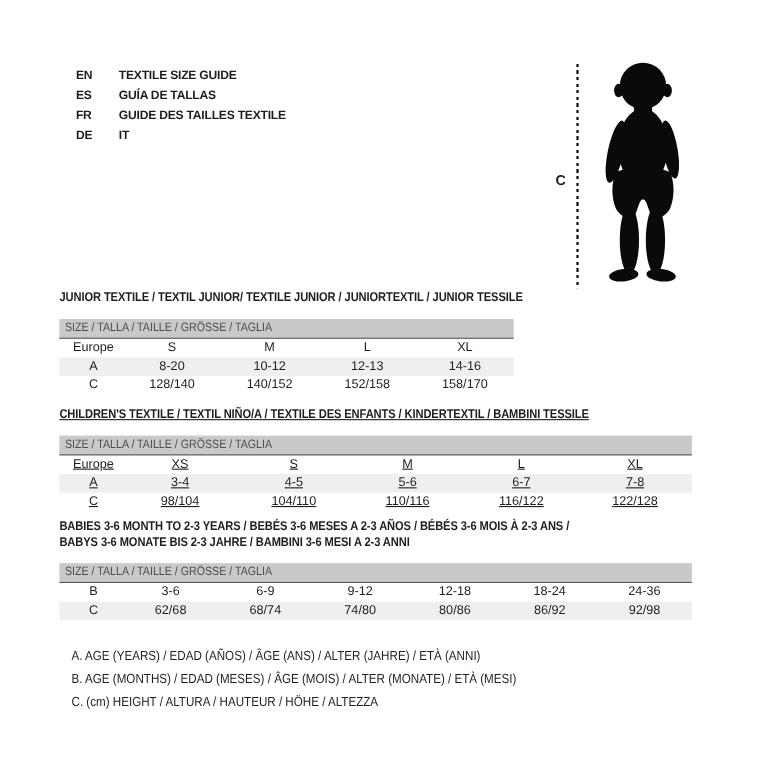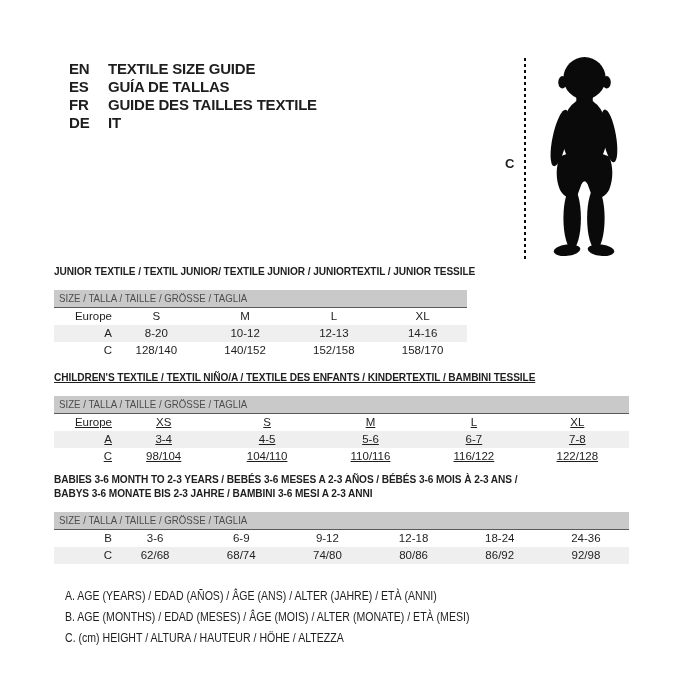--- a/index.html
+++ b/index.html
@@ -15,7 +15,7 @@
   .lang{
     position:absolute;left:69px;top:62px;
     display:grid;grid-template-columns:39px auto;row-gap:4px;
-    font-size:15px;font-weight:bold;letter-spacing:-0.2px;
+    font-size:11px;font-weight:bold;letter-spacing:-0.2px;
   }
   .lang span{line-height:14px;white-space:nowrap;}
 

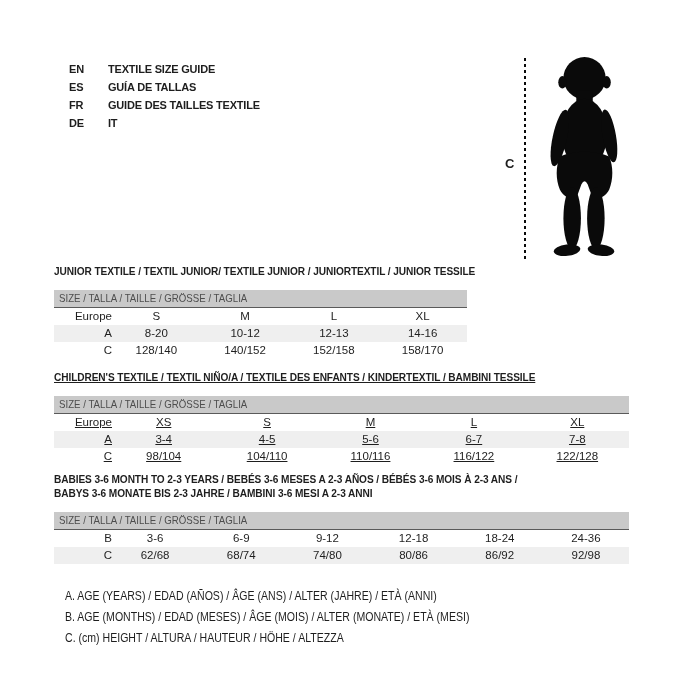--- a/index.html
+++ b/index.html
@@ -45,7 +45,7 @@
   .trow{display:grid;height:17px;line-height:17px;font-size:11.5px;}
   .trow.shaded{background:var(--row-stripe,#efefef);}
   .tcell{text-align:center;white-space:nowrap;}
-  .tcell.rlabel{text-align:right;padding-left:4px;}
+  .tcell.rlabel{text-align:center;padding-left:4px;}
 
   
   .legend{position:absolute;left:65px;top:586px;font-size:12px;font-weight:normal;}

